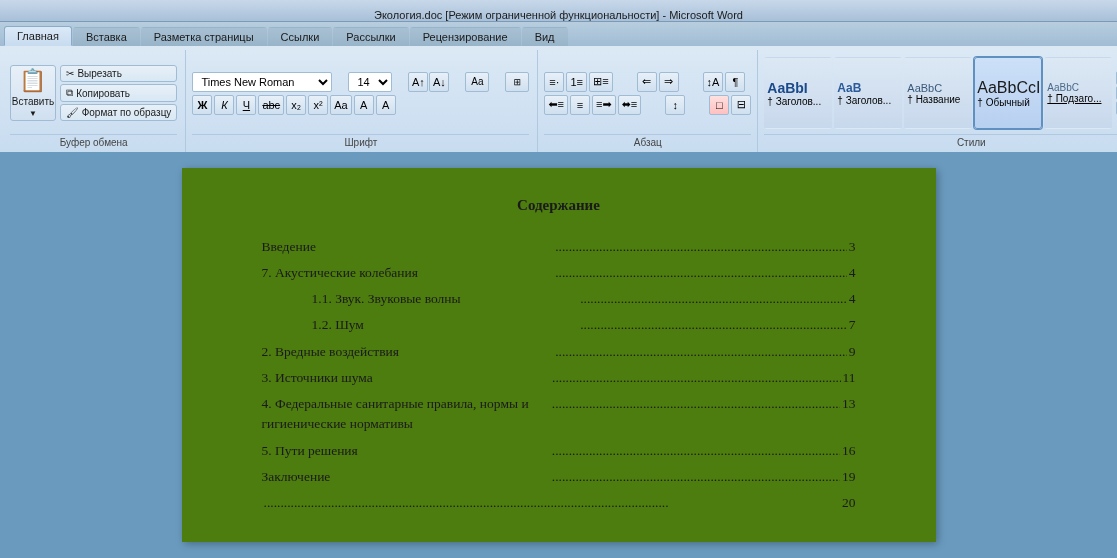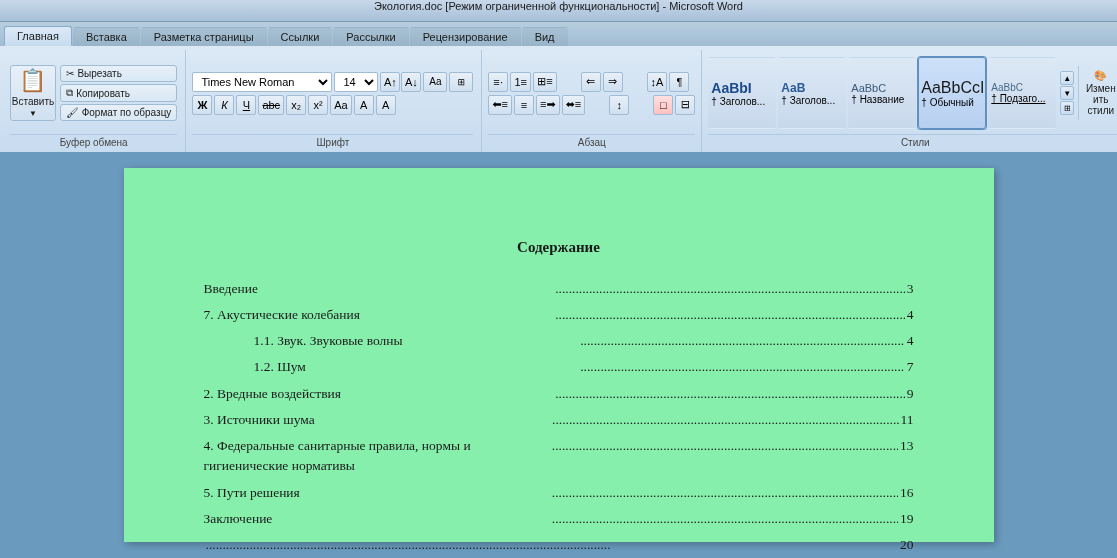--- a/index.html
+++ b/index.html
@@ -19,7 +19,7 @@
       background: linear-gradient(to bottom, #c8d8ea, #a8c0d8);
       height: 22px;
       display: flex;
-      align-items: flex-start;
+      align-items: flex-end;
       justify-content: center;
       font-size: 11px;
       color: #1a1a1a;

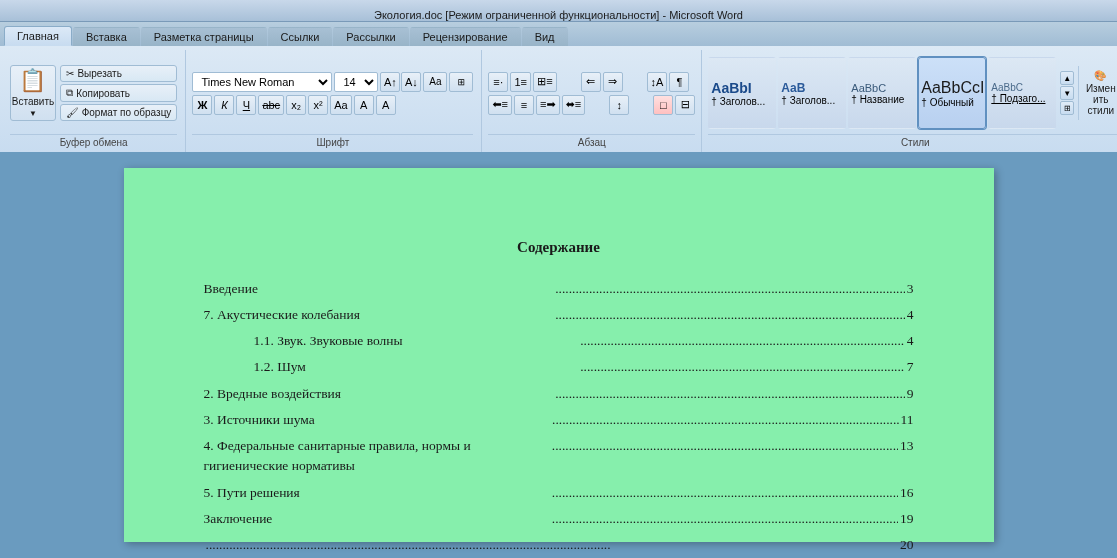--- a/index.html
+++ b/index.html
@@ -142,7 +142,7 @@
     .font-row {
       display: flex;
       align-items: center;
-      gap: 2px;
+      gap: 16px;
     }
     .font-select {
       height: 20px;

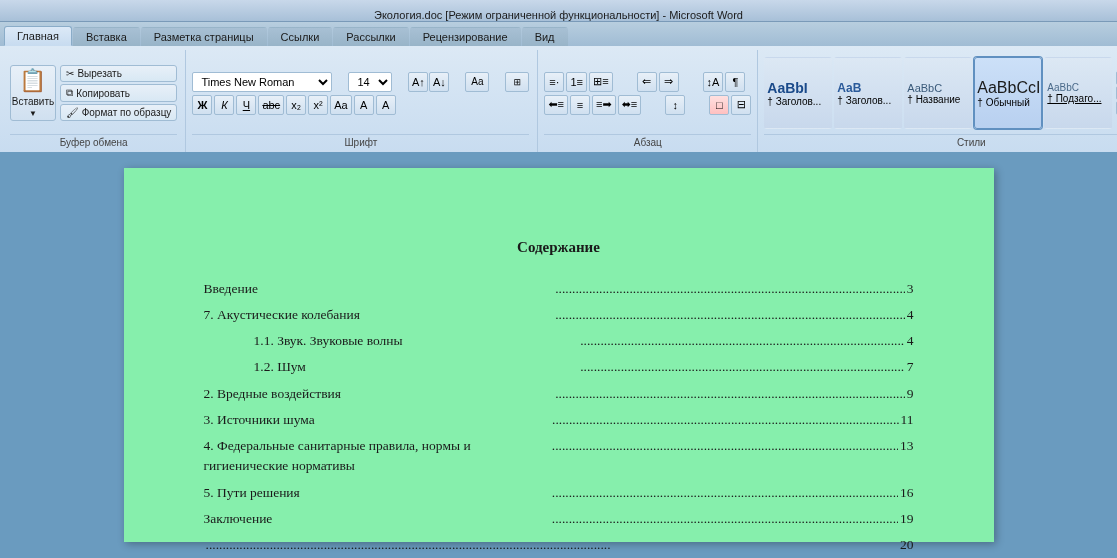--- a/index.html
+++ b/index.html
@@ -285,11 +285,11 @@
     }
 
     .doc-page {
-      background: #86efac;
-      width: 870px;
+      background: #4d7c0f;
+      width: 754px;
       min-height: 360px;
       box-shadow: 2px 2px 8px rgba(0,0,0,0.3);
-      padding: 68px 80px 50px 80px;
+      padding: 26px 80px 50px 80px;
       font-family: 'Times New Roman', serif;
       font-size: 14px;
       line-height: 1.5;

